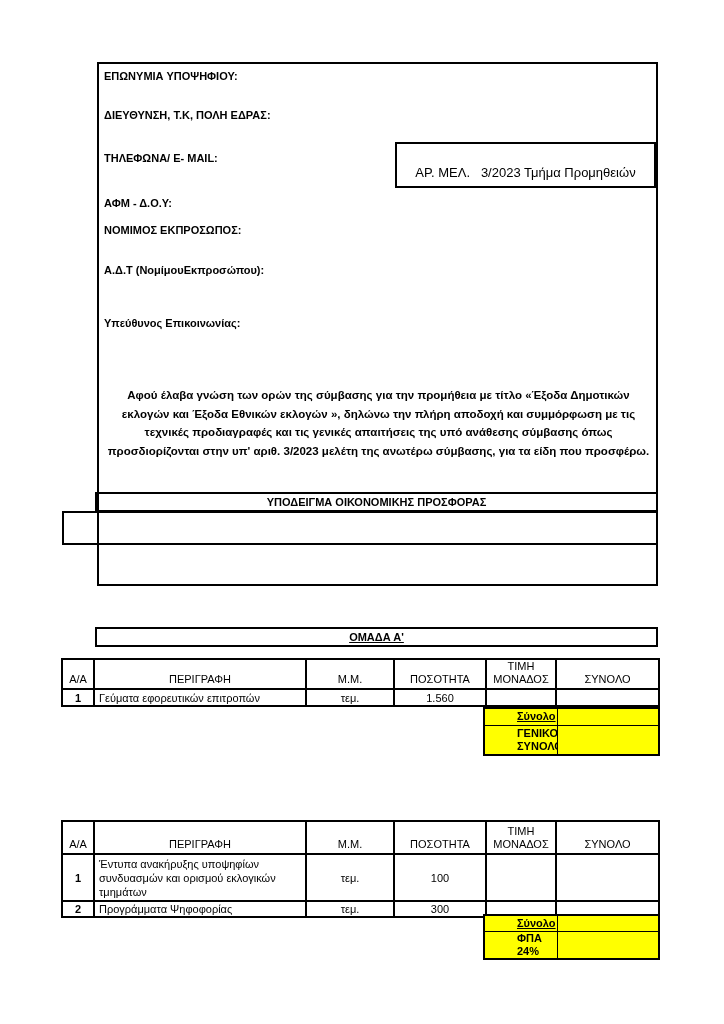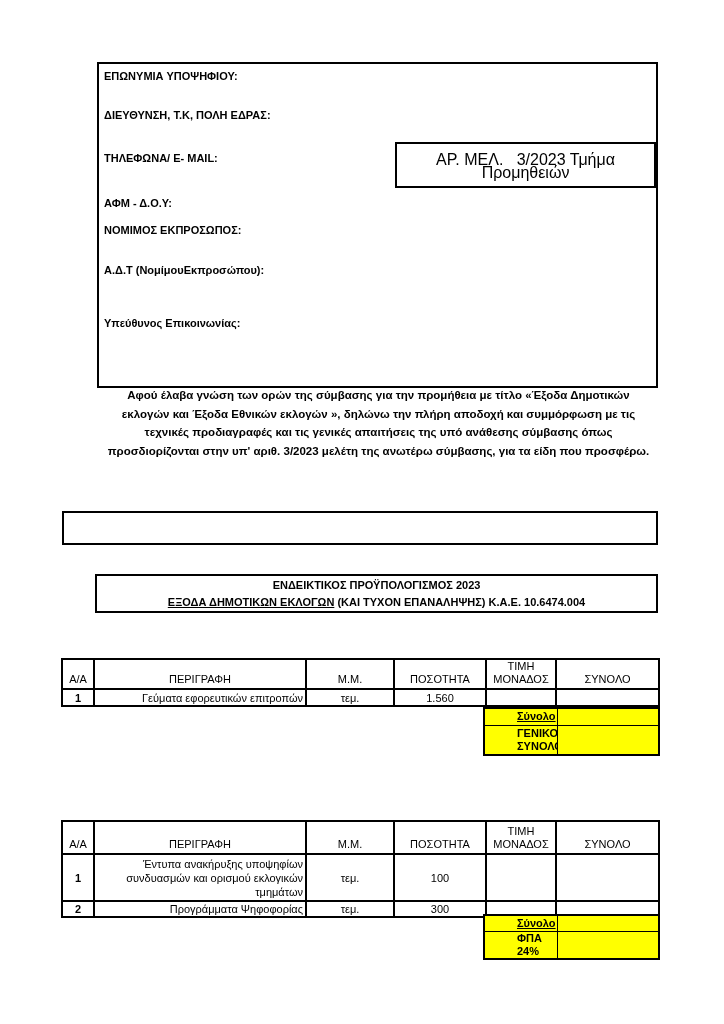--- a/index.html
+++ b/index.html
@@ -9,7 +9,7 @@
   .ul{text-decoration:underline;}
 
   
-  .top-box{left:97px;top:62px;width:561px;height:326px;border:2px solid #000;padding-left:20px;}
+  .top-box{left:97px;top:62px;width:561px;height:524px;border:2px solid #000;padding-left:20px;}
   .field-label{position:absolute;left:5px;font-size:11px;font-weight:bold;white-space:nowrap;}
   .right-box{position:absolute;left:296px;width:261px;border:2px solid #000;box-sizing:border-box;
              display:flex;align-items:center;justify-content:center;text-align:center;}

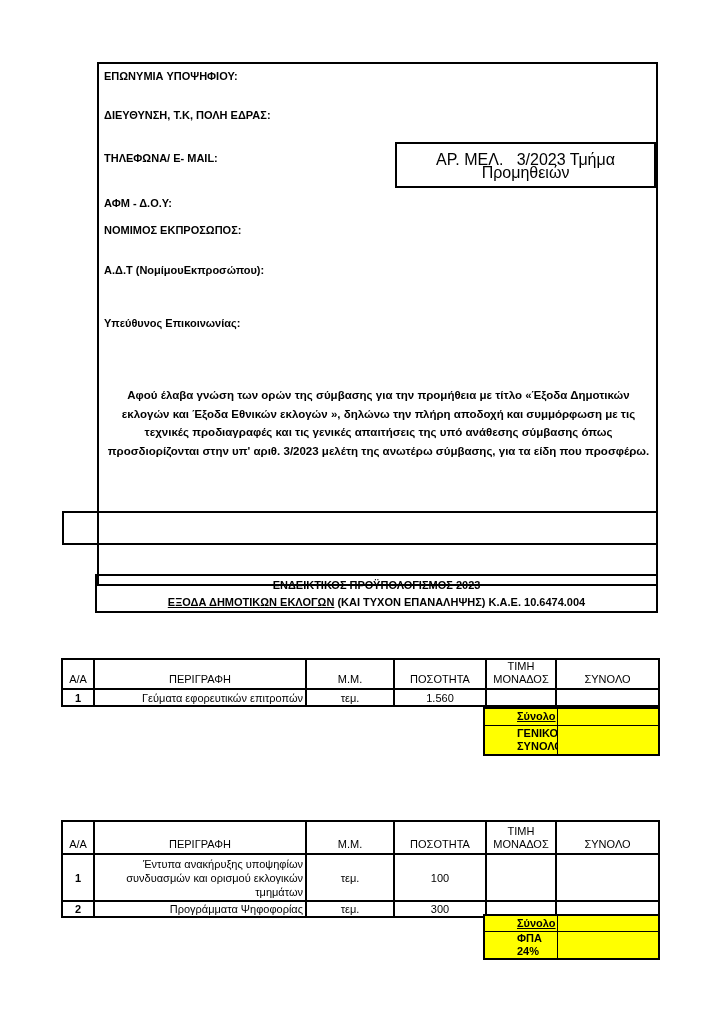--- a/index.html
+++ b/index.html
@@ -16,7 +16,7 @@
   .proj-box{top:2px;height:62px;}
   .proj-box span{font-size:11px;font-weight:bold;line-height:15px;padding:0 6px;}
   .study-box{top:78px;height:46px;align-items:flex-end;}
-  .study-box span{font-size:16px;line-height:13px;padding-bottom:7px;white-space:pre-wrap;}
+  .study-box span{font-size:13px;line-height:13px;padding-bottom:7px;white-space:pre-wrap;}
   .declaration{position:absolute;left:8px;top:322px;width:543px;text-align:center;
                font-size:11.5px;font-weight:bold;line-height:18.5px;}
 

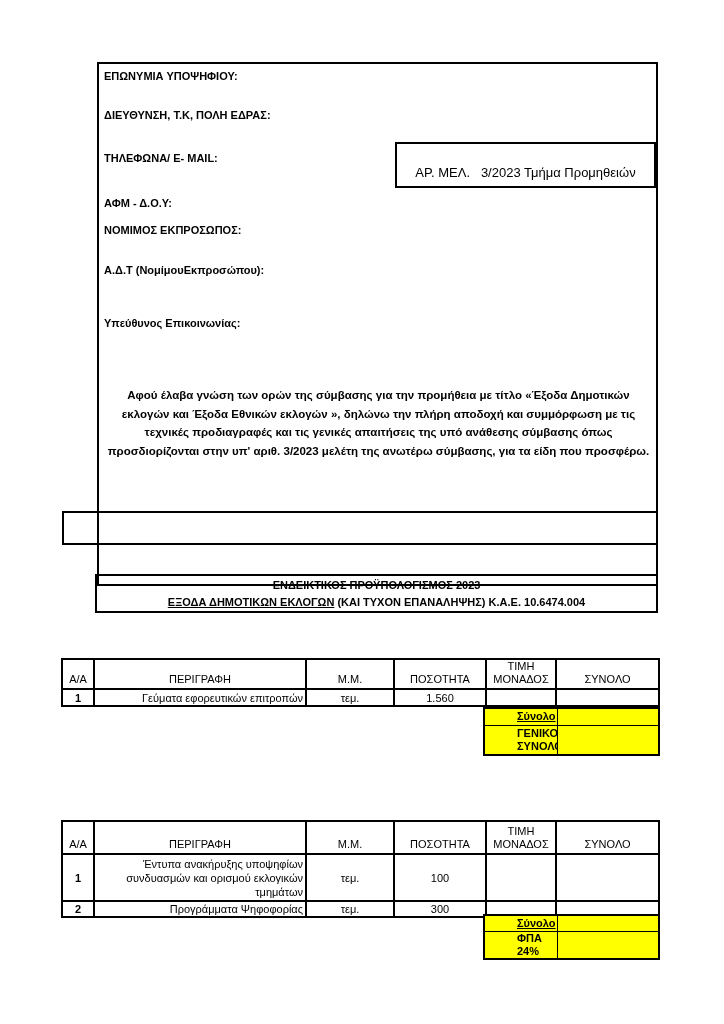--- a/index.html
+++ b/index.html
@@ -78,6 +78,9 @@
     <div class="declaration">Αφού έλαβα γνώση των ορών της σύμβασης για την προμήθεια με τίτλο «Έξοδα Δημοτικών εκλογών και Έξοδα Εθνικών εκλογών », δηλώνω την πλήρη αποδοχή και συμμόρφωση με τις τεχνικές προδιαγραφές και τις γενικές απαιτήσεις της υπό ανάθεσης σύμβασης όπως προσδιορίζονται στην υπ' αριθ. 3/2023 μελέτη της ανωτέρω σύμβασης, για τα είδη που προσφέρω.</div>
   </div>
 
+  <div class="abs bar-box ypodeigma">
+    <span>ΥΠΟΔΕΙΓΜΑ ΟΙΚΟΝΟΜΙΚΗΣ ΠΡΟΣΦΟΡΑΣ</span>
+  </div>
 
   <div class="abs empty-box"></div>
 

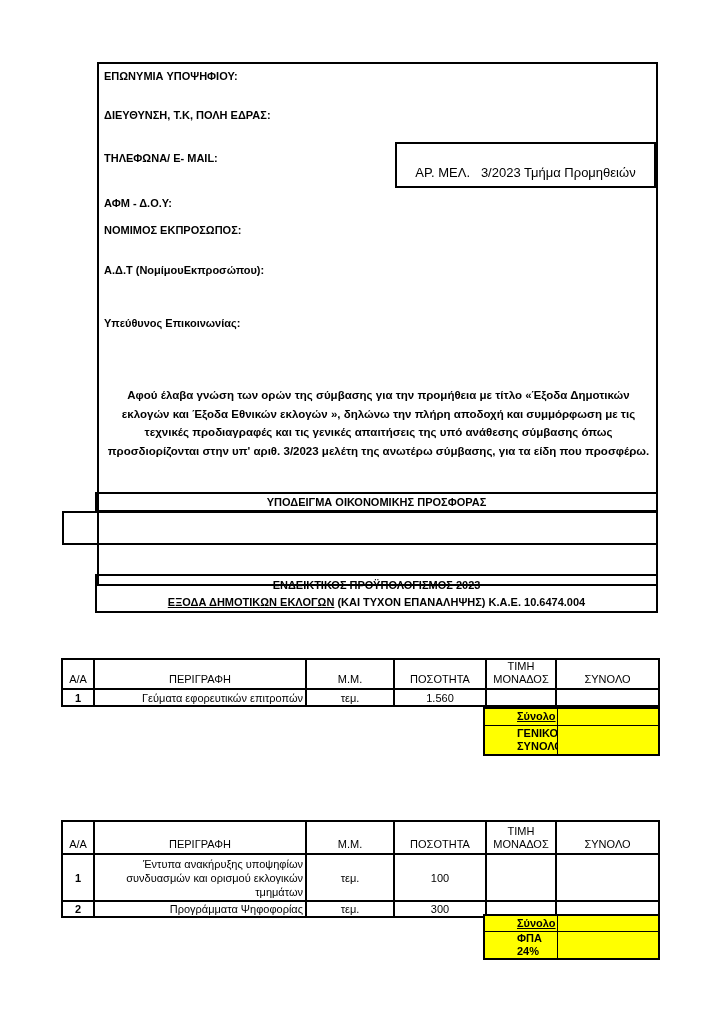--- a/index.html
+++ b/index.html
@@ -84,10 +84,6 @@
 
   <div class="abs empty-box"></div>
 
-  <div class="abs bar-box endeiktikos">
-    <div>ΕΝΔΕΙΚΤΙΚΟΣ ΠΡΟΫΠΟΛΟΓΙΣΜΟΣ 2023</div>
-    <div><span class="ul">ΕΞΟΔΑ ΔΗΜΟΤΙΚΩΝ ΕΚΛΟΓΩΝ</span><span> (ΚΑΙ ΤΥΧΟΝ ΕΠΑΝΑΛΗΨΗΣ) Κ.Α.Ε. 10.6474.004</span></div>
-  </div>
 
 
   <table class="main-table table-a">

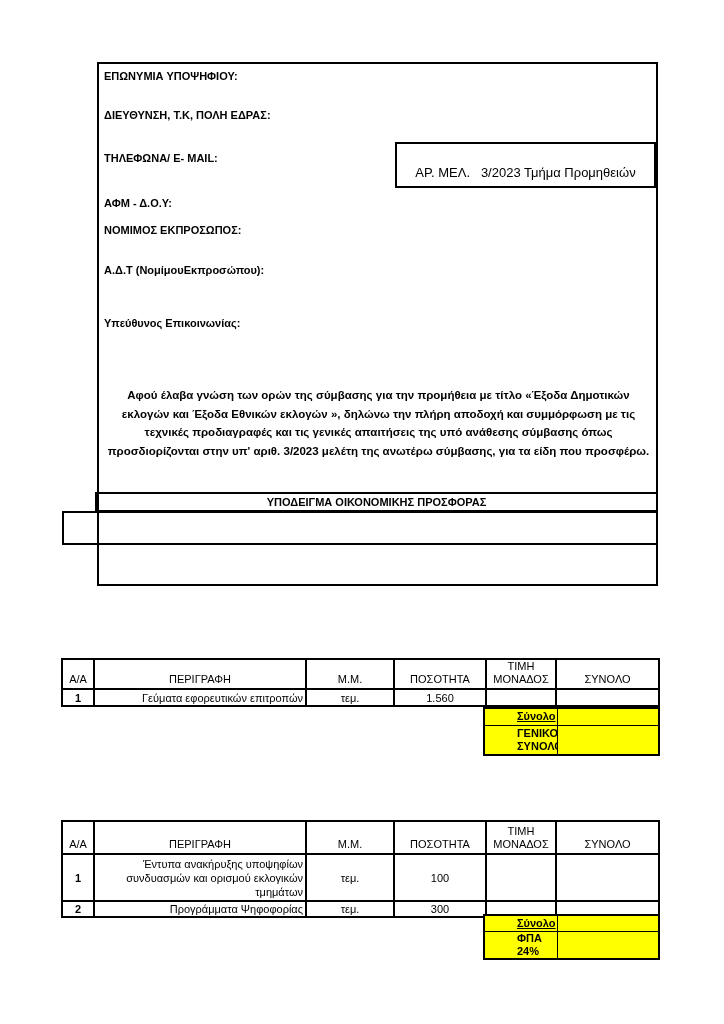--- a/index.html
+++ b/index.html
@@ -85,6 +85,9 @@
   <div class="abs empty-box"></div>
 
 
+  <div class="abs bar-box omada-a">
+    <span class="ul">ΟΜΑΔΑ Α'</span>
+  </div>
 
   <table class="main-table table-a">
     <colgroup>

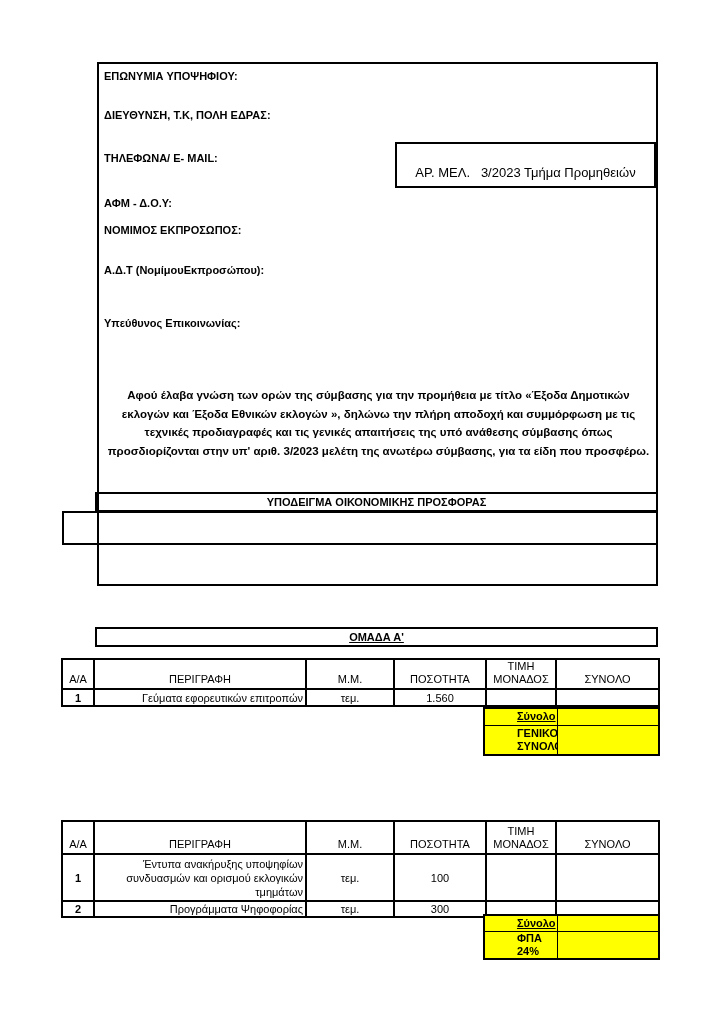--- a/index.html
+++ b/index.html
@@ -37,7 +37,7 @@
   .table-a{top:658px;}
   .table-b{top:820px;}
   td.num{text-align:center;font-weight:bold;}
-  td.desc{text-align:right;padding-left:4px;line-height:14px;}
+  td.desc{text-align:left;padding-left:4px;line-height:14px;}
   td.ctr{text-align:center;margin-left:44px;}
   .row-a{height:17px;}
   .hdr-a{height:30px;}

